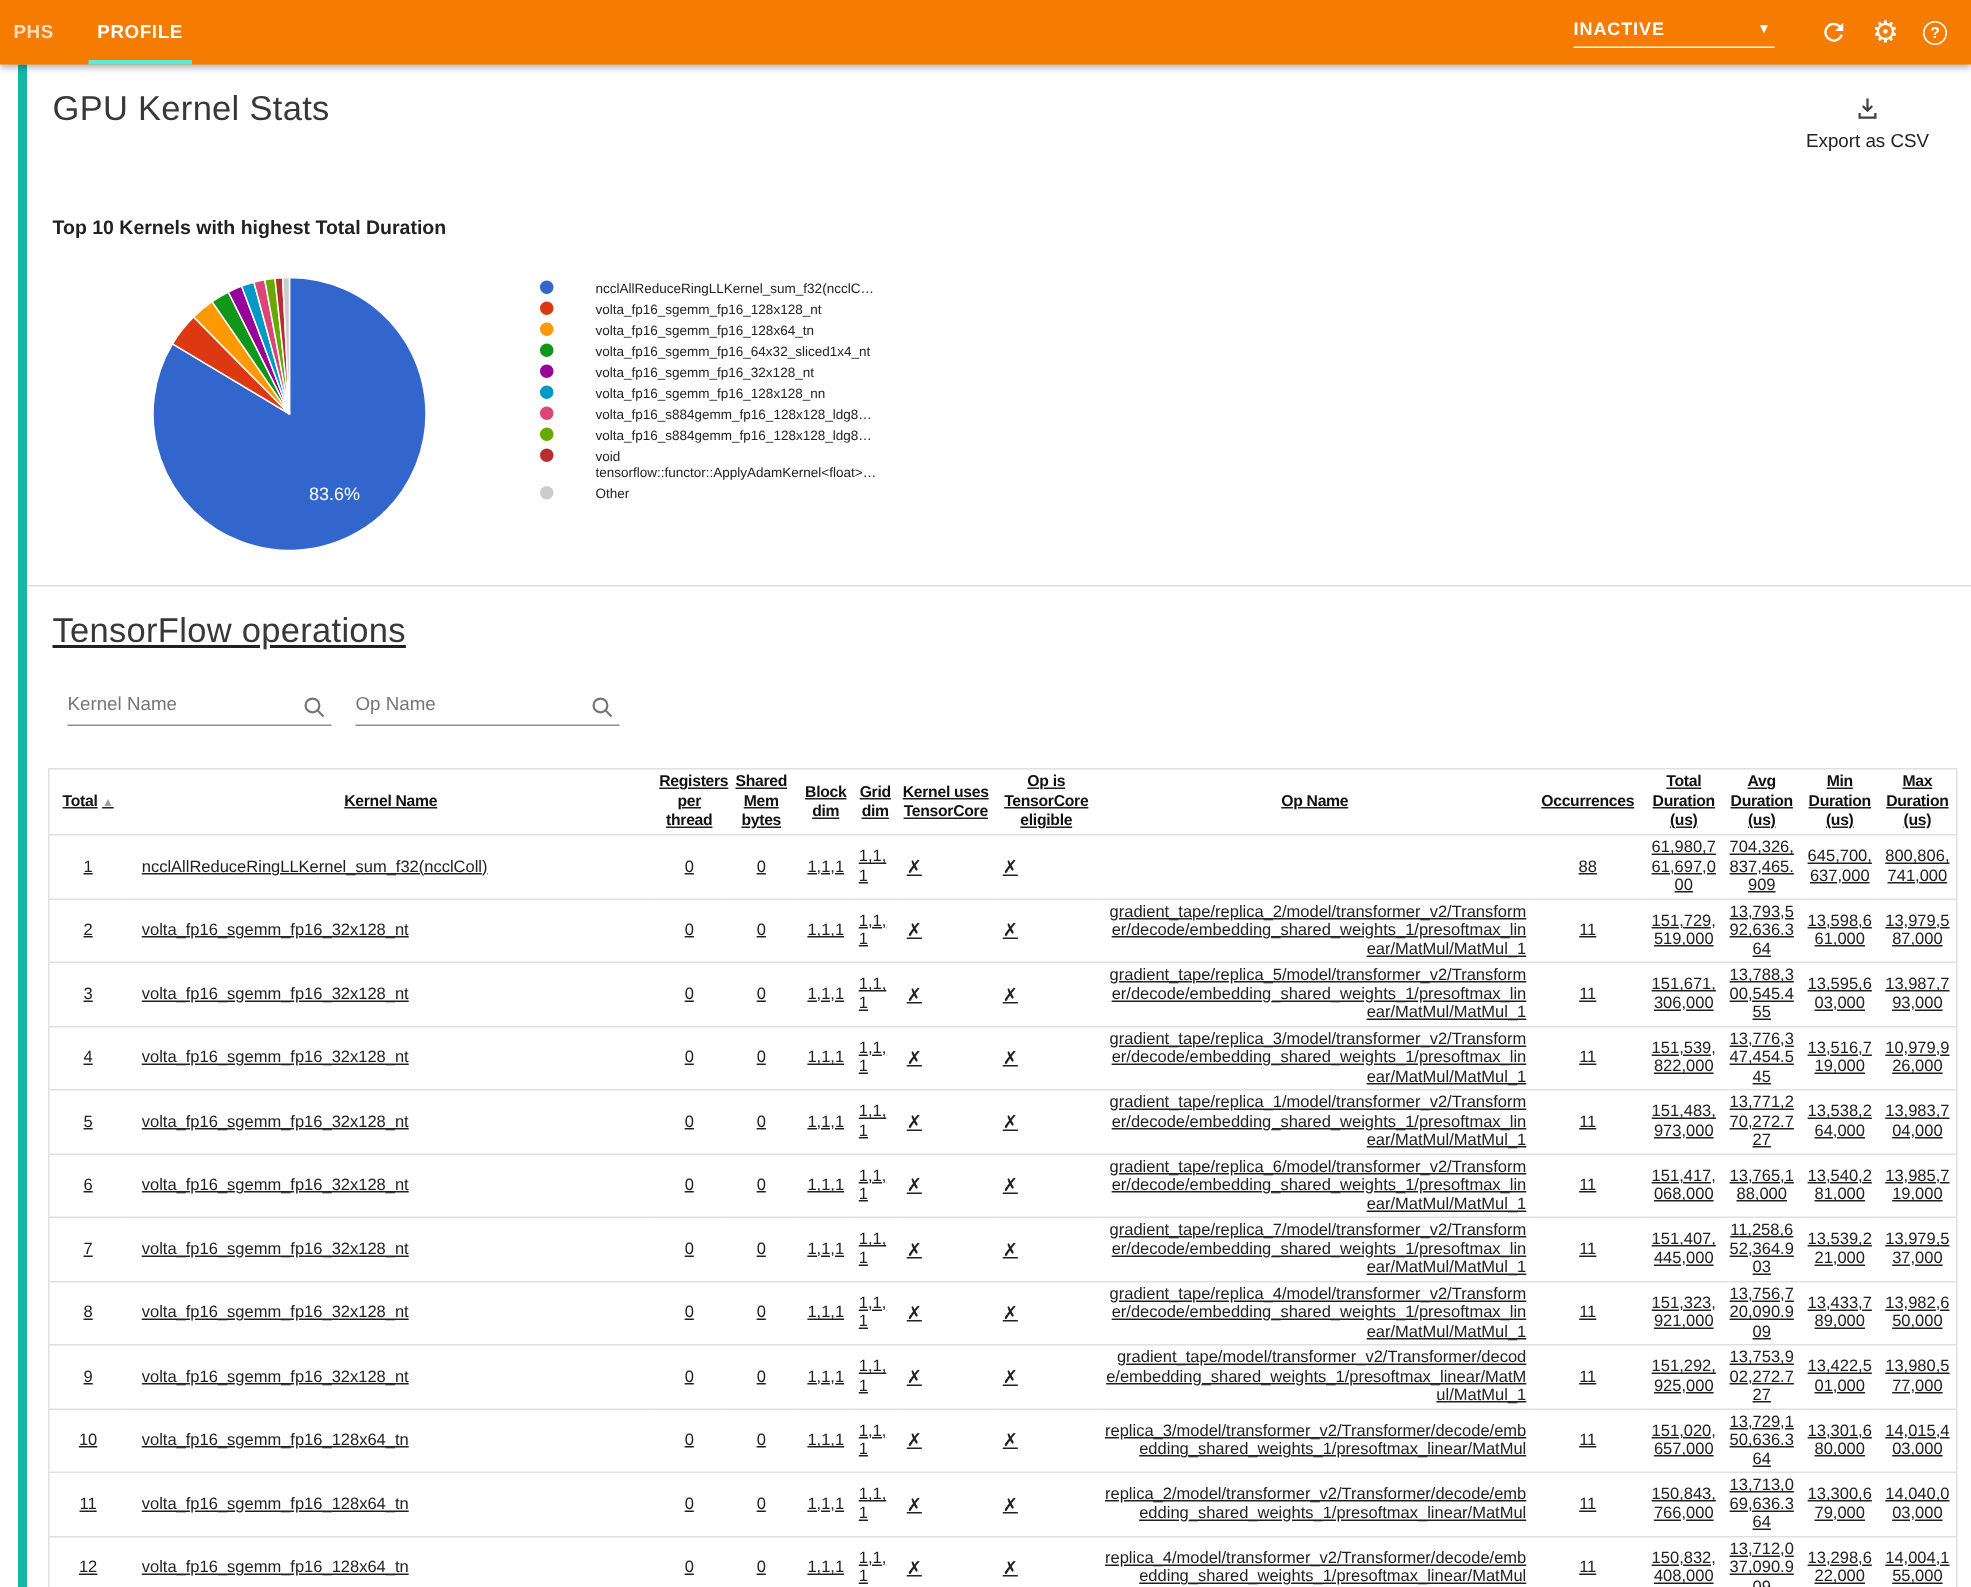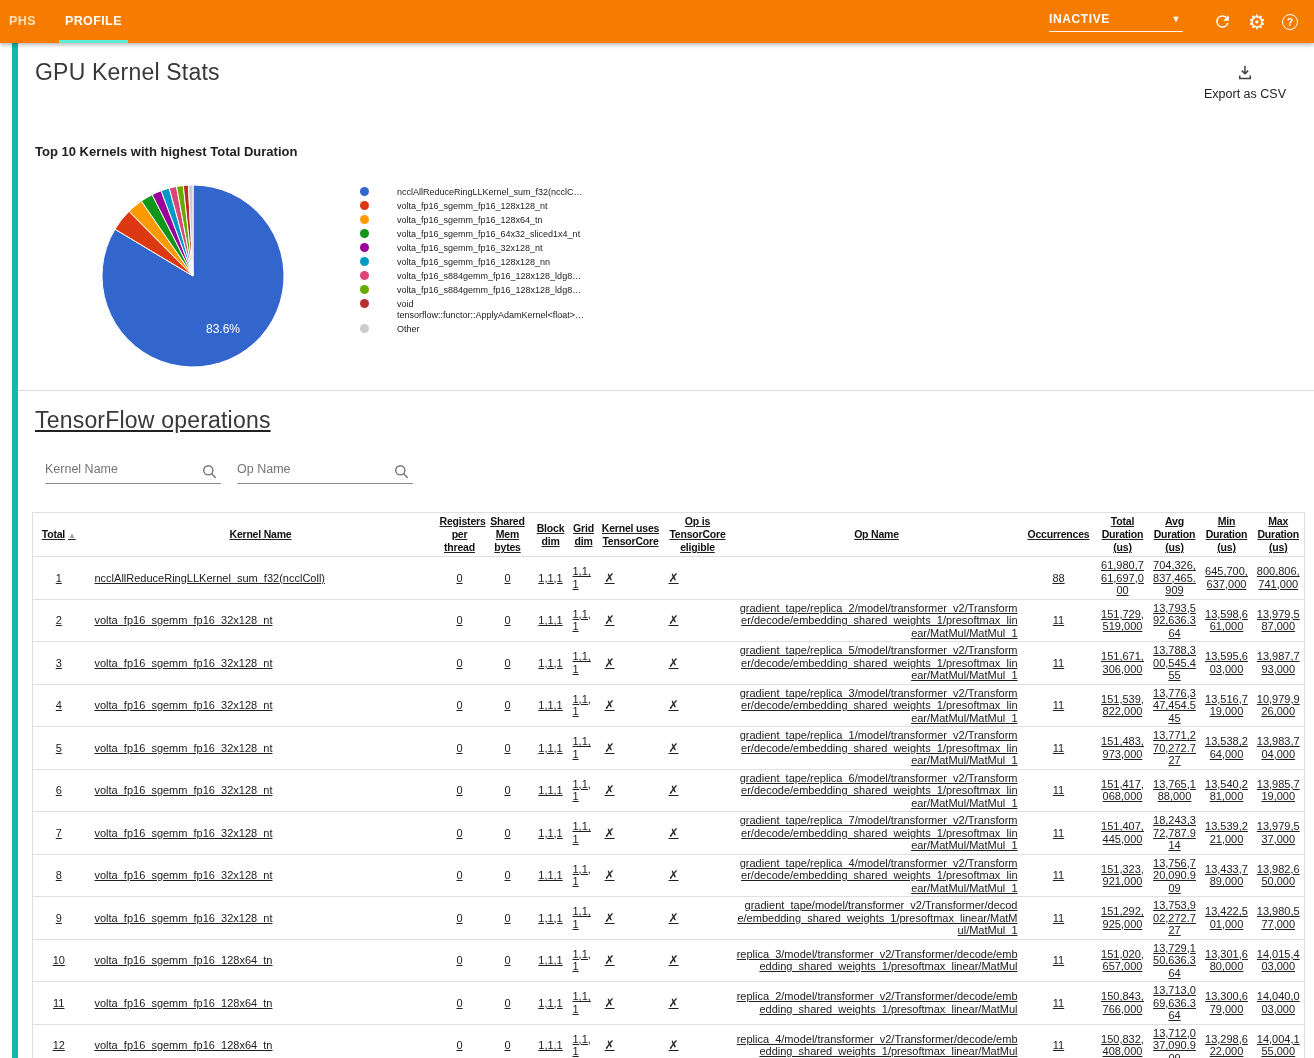--- a/index.html
+++ b/index.html
@@ -325,7 +325,7 @@
             <td class="col-op_name">gradient_tape/replica_7/model/transformer_v2/Transformer/decode/embedding_shared_weights_1/presoftmax_linear/MatMul/MatMul_1</td>
             <td class="col-occurrences">11</td>
             <td class="col-total_duration">151,407,445,000</td>
-            <td class="col-avg_duration">18,243,372,787.914</td>
+            <td class="col-avg_duration">11,258,652,364.903</td>
             <td class="col-min_duration">13,539,221,000</td>
             <td class="col-max_duration">13,979,537,000</td>
           </tr>

